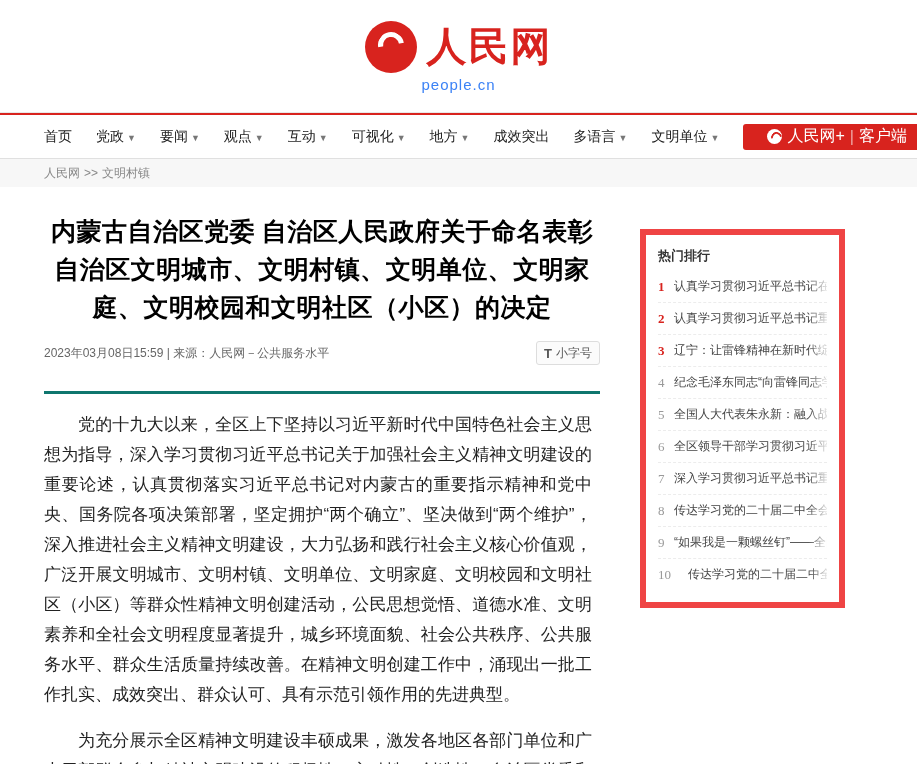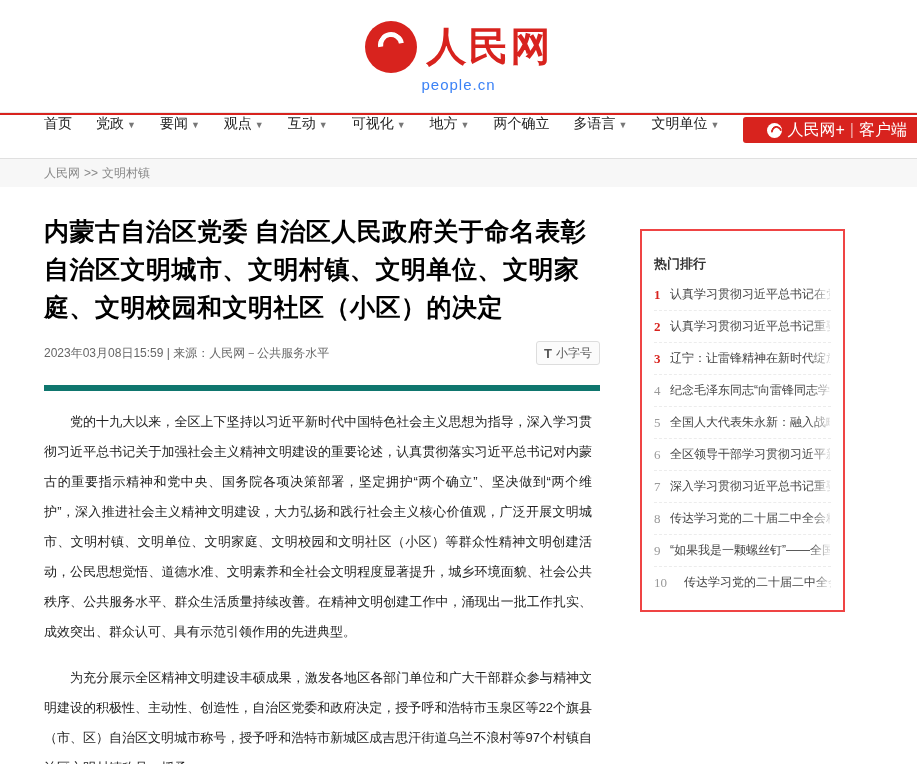--- a/index.html
+++ b/index.html
@@ -80,7 +80,7 @@
     border-top: 2px solid #d8231e;
     border-bottom: 1px solid #e0e0e0;
     display: flex;
-    align-items: flex-start;
+    align-items: center;
     padding: 0 44px;
     box-sizing: border-box;
     background: #fff;

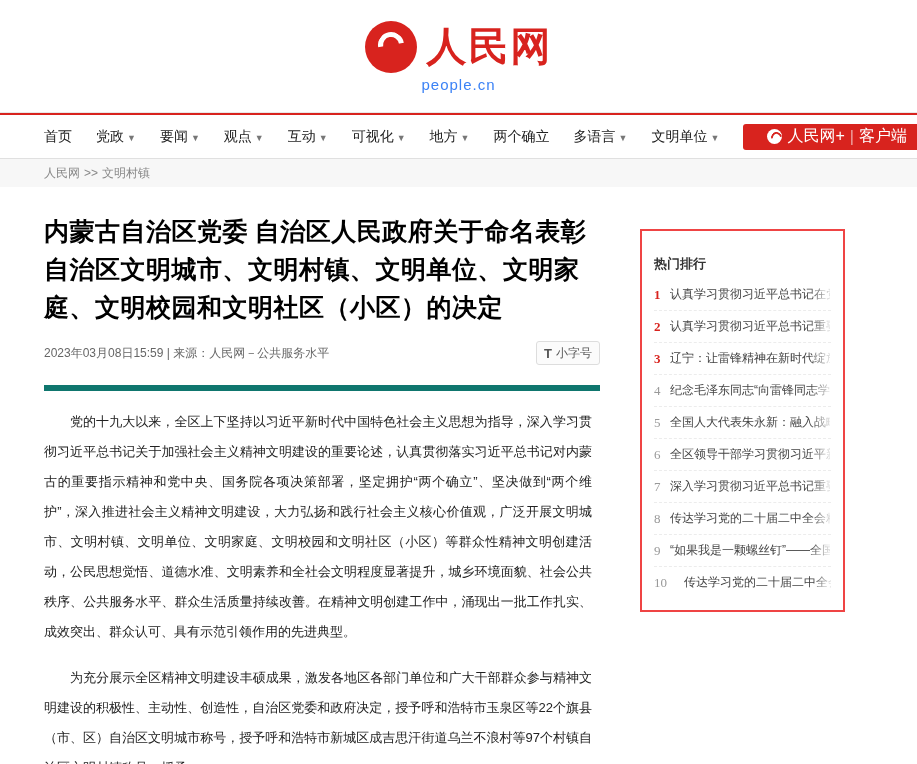--- a/index.html
+++ b/index.html
@@ -326,7 +326,7 @@
         <span class="caret">▼</span>
       </div>
     <div class="nav-item">
-        <span>两个确立</span>
+        <span>成效突出</span>
       </div>
     <div class="nav-item">
         <span>多语言</span>

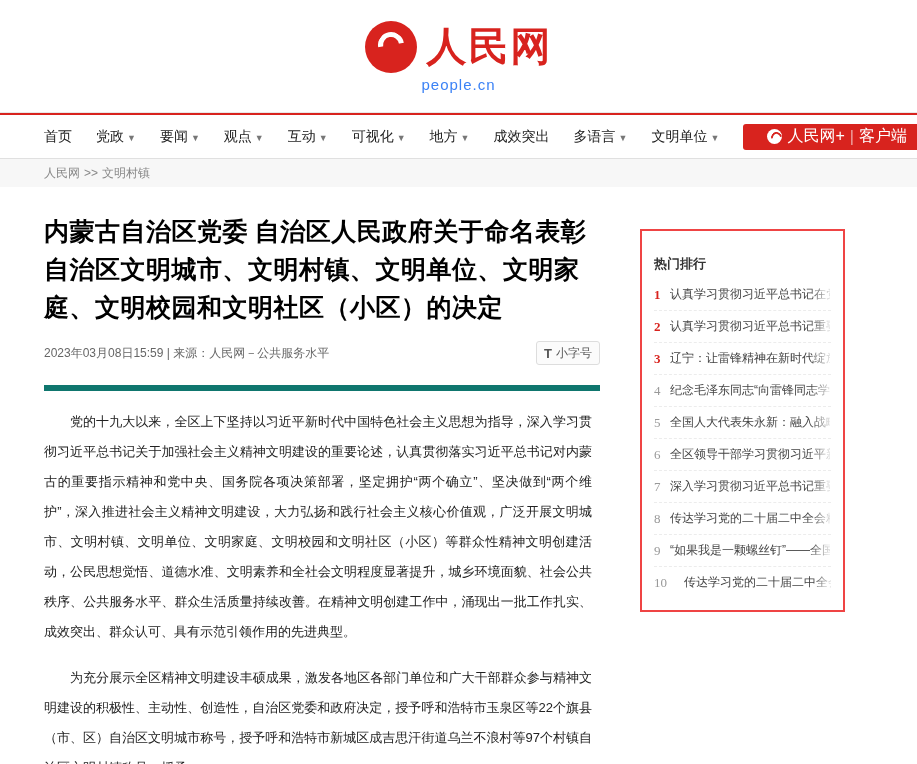--- a/index.html
+++ b/index.html
@@ -193,6 +193,7 @@
     font-weight: bold;
     margin: 0 0 14px 0;
     letter-spacing: .5px;
+    text-align: center;
   }
   .art-date-paren {
     font-size: 13px;

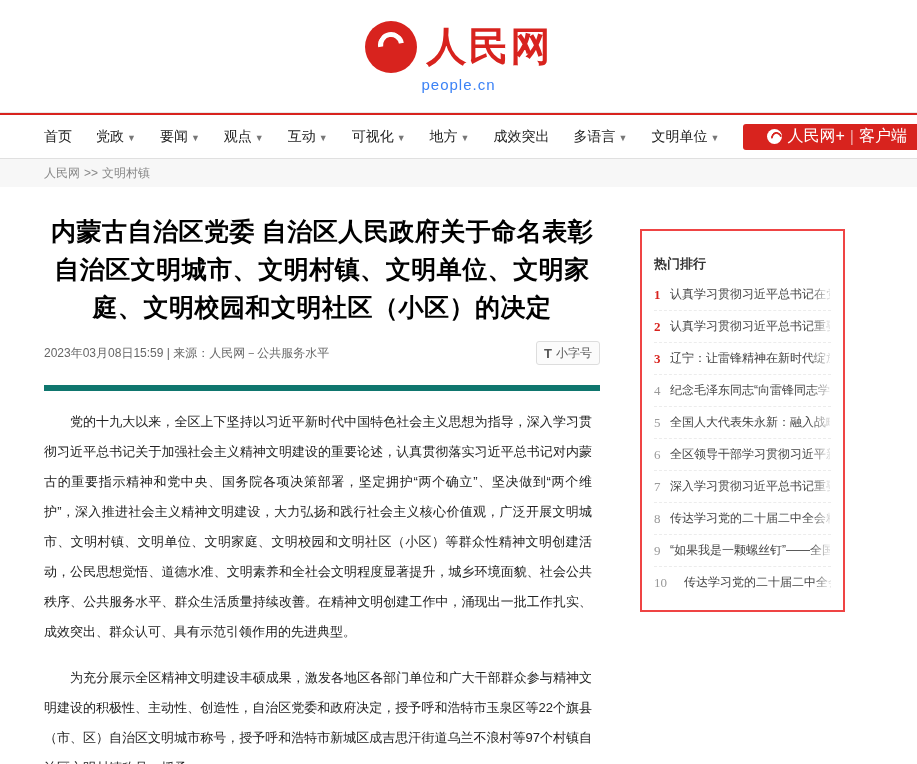--- a/index.html
+++ b/index.html
@@ -243,9 +243,9 @@
     padding-top: 42px;
   }
   .rank-box {
-    border: 2px solid #ef4444;
+    border: 6px solid #ef4444;
     box-sizing: border-box;
-    padding: 24px 12px 12px 12px;
+    padding: 12px 12px 12px 12px;
     background: #fff;
   }
   .rank-title {

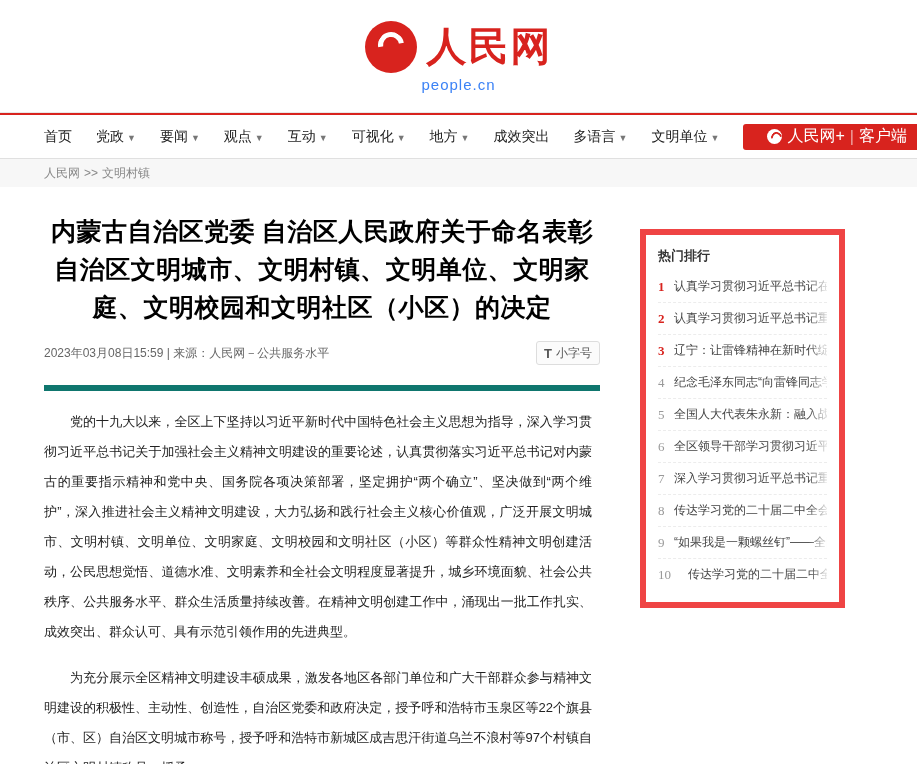--- a/index.html
+++ b/index.html
@@ -203,8 +203,8 @@
   .art-meta {
     font-size: 12px;
     color: #666;
-    border-bottom: 6px solid #0f766e;
-    padding-bottom: 20px;
+    border-bottom: 3px solid #0f766e;
+    padding-bottom: 26px;
     display: flex;
     align-items: center;
     margin-bottom: 16px;

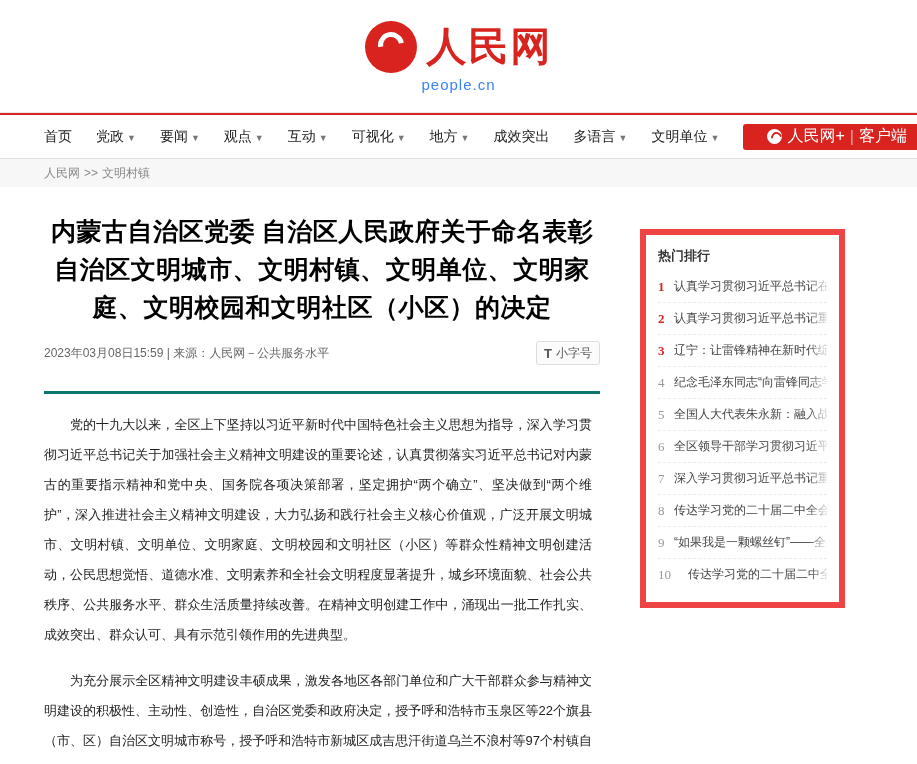--- a/index.html
+++ b/index.html
@@ -228,7 +228,7 @@
     font-size: 13px;
   }
   .art-body p {
-    font-size: 13px;
+    font-size: 17px;
     line-height: 30px;
     color: #222;
     margin: 0 8px 16px 0;

